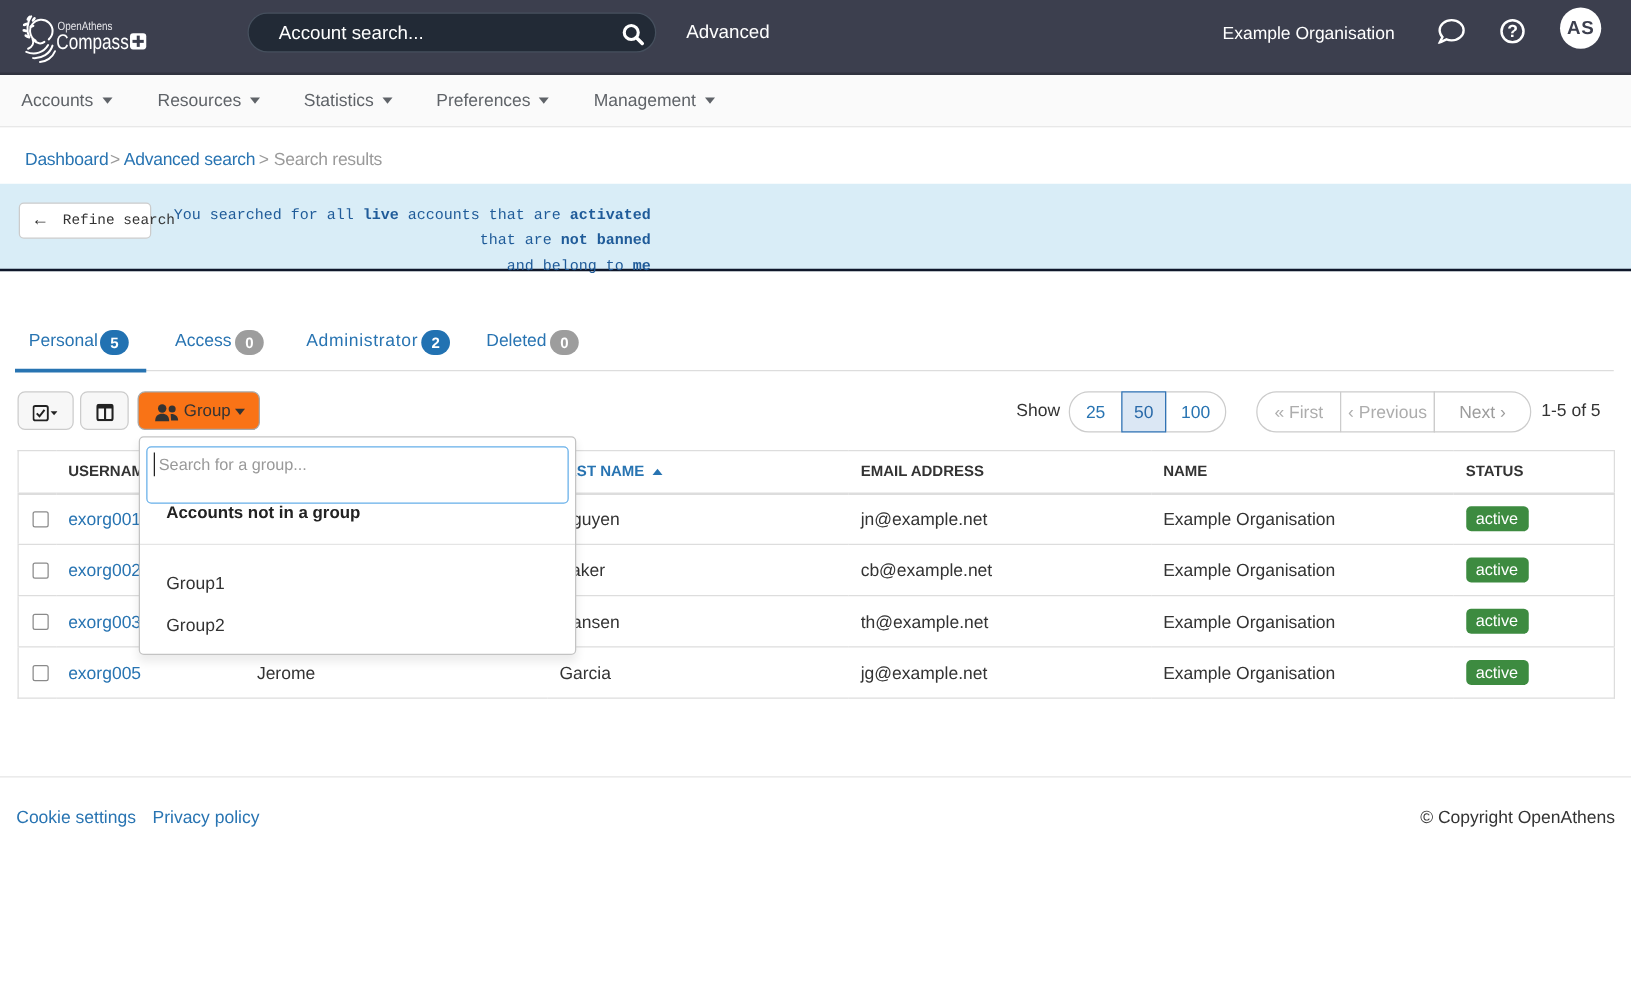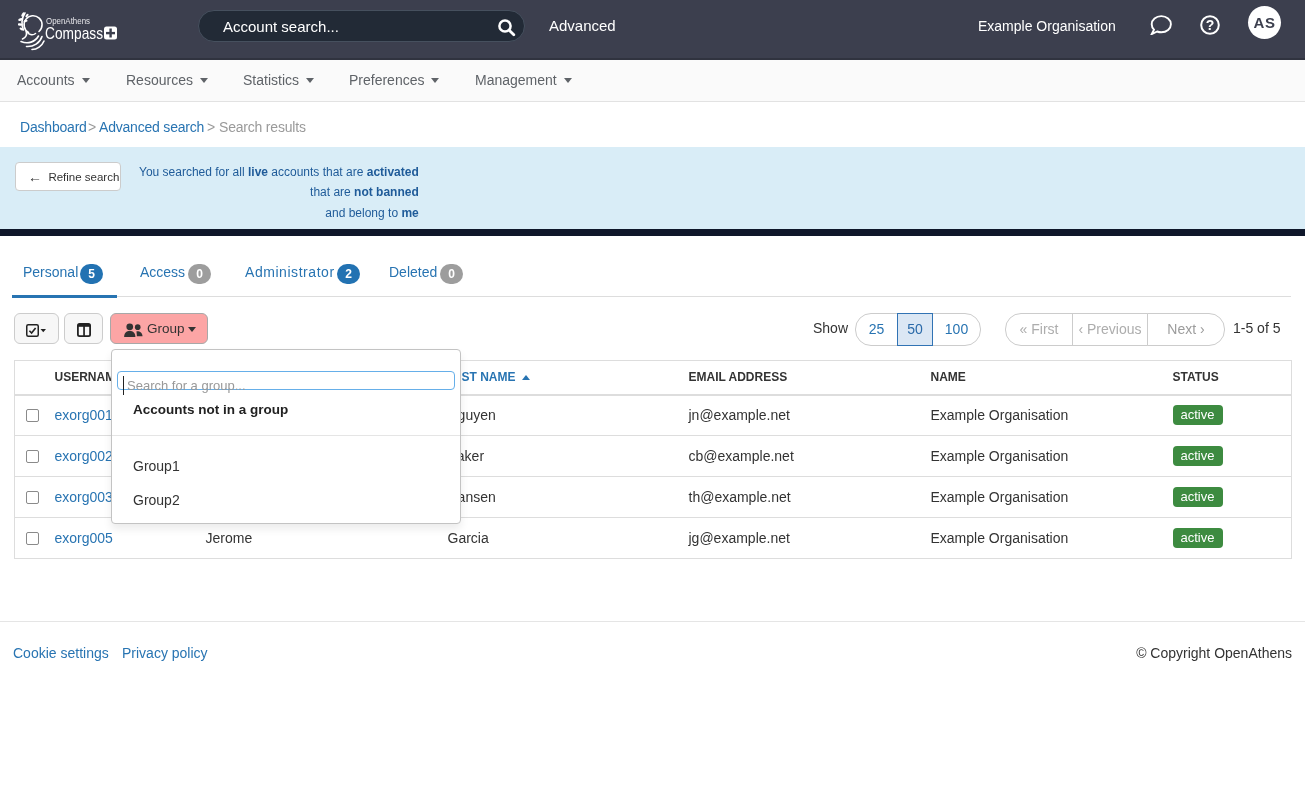--- a/index.html
+++ b/index.html
@@ -30,7 +30,7 @@
 #crumbs > * { position:absolute; top:16.5px; }
 
 
-#alert { position:absolute; left:0; top:147px; width:1305px; height:89px; background:#d9edf7; border-bottom:7px solid #0f172a; }
+#alert { position:absolute; left:0; top:147px; width:1305px; height:70px; background:#d9edf7; border-bottom:2px solid #0f172a;font-family:Liberation Mono, monospace; }
 #refine { position:absolute; left:15px; top:15px; width:106px; height:29px; background:#fff; border:1px solid #ccc; border-radius:4px; font-size:11.5px; color:#333; text-align:left; padding-left:12px; line-height:27px; white-space:nowrap; }
 #searchdesc { position:absolute; left:139px; top:15px; font-size:12px; line-height:20.3px; color:#1f5b99;text-align:right; }
 

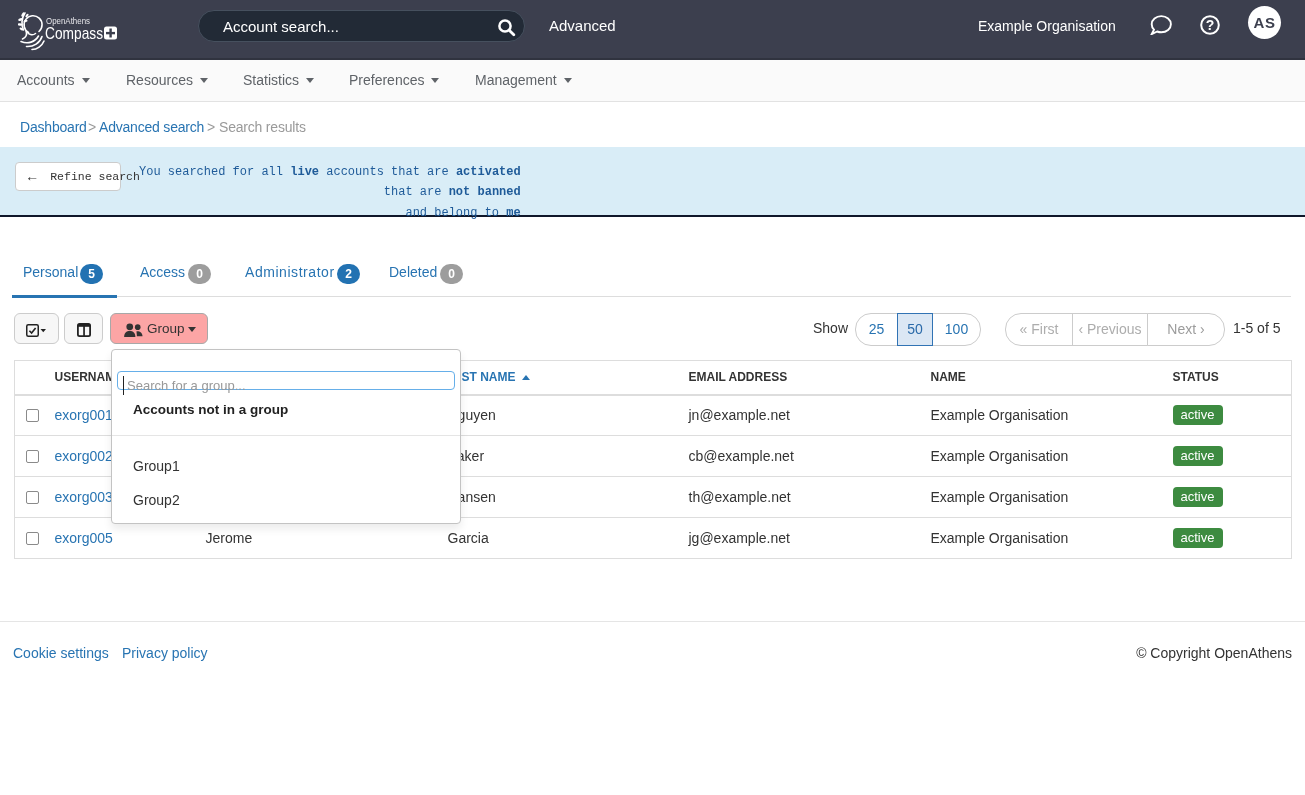--- a/index.html
+++ b/index.html
@@ -47,7 +47,7 @@
 .tbtn { position:absolute; top:0; height:31px; background:#f7f7f7; border:1px solid #ccc; border-radius:6px; }
 #btn1 { left:14px; width:45px; }
 #btn2 { left:64px; width:39px; }
-#btn3 { left:110px; width:98px; background:#fca5a5; border-color:#a8a8a8; font-size:15px; color:#333; }
+#btn3 { left:110px; width:98px; background:#f97316; border-color:#a8a8a8; font-size:15px; color:#333; }
 #show { position:absolute; left:813px; top:7px; font-size:14px; color:#333; }
 .pillgroup { position:absolute; top:0px; display:flex; height:33px; }
 .pillgroup .pg { border:1px solid #ccc; margin-left:-1px; font-size:14px; line-height:31px; text-align:center; background:#fff; }

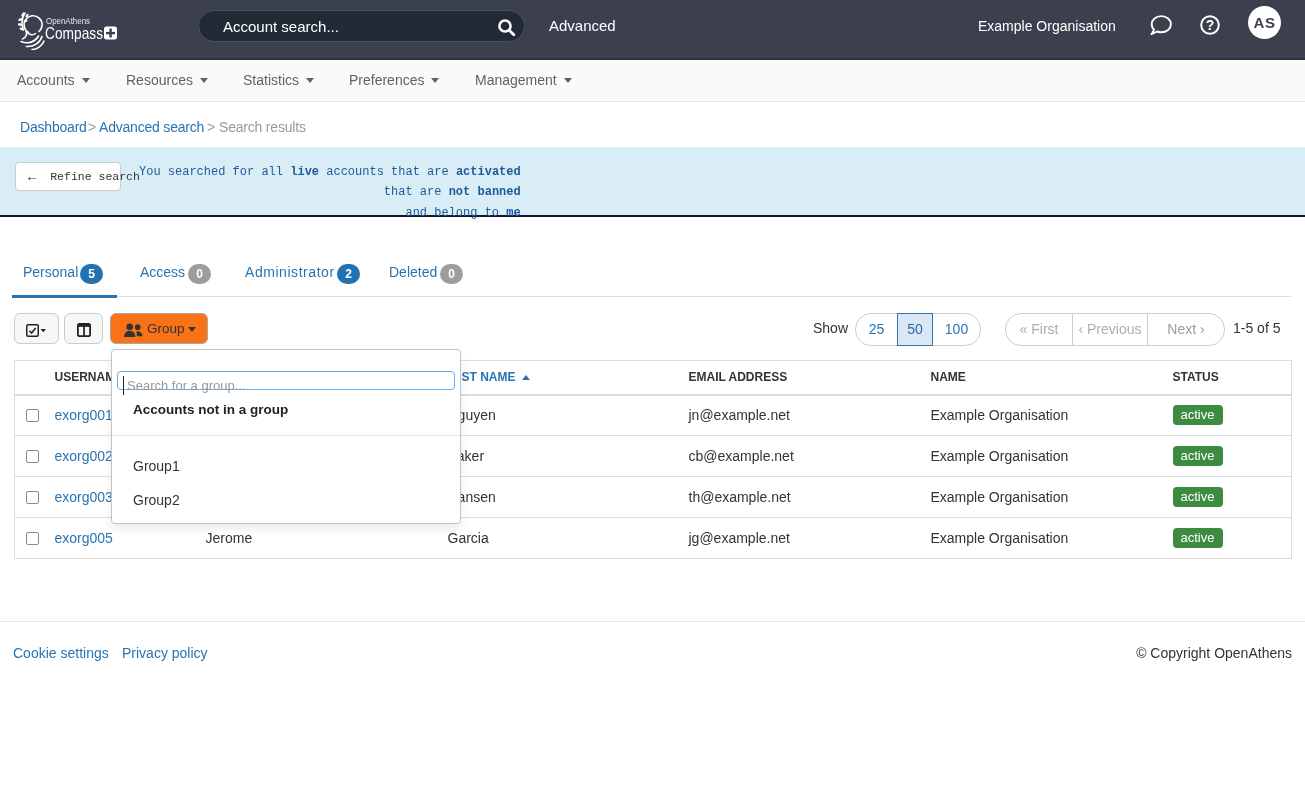--- a/index.html
+++ b/index.html
@@ -73,7 +73,7 @@
 
 
 #drop { position:absolute; left:111px; top:349px; width:350px; height:175px; background:#fff; border:1px solid #c3c3c3; border-radius:4px; box-shadow:0 5px 8px rgba(0,0,0,.08); z-index:10; }
-#dropinput { position:absolute; left:5px; top:7px; width:338px; height:19px; border:1px solid #66afe9; border-radius:4px; background:#fff;margin-top:14px; }
+#dropinput { position:absolute; left:5px; top:7px; width:338px; height:46px; border:1px solid #66afe9; border-radius:4px; background:#fff; }
 #dropinput .ph { position:absolute; left:9px; top:6px; font-size:13px; color:#999; }
 #dropinput .ibeam { position:absolute; left:4.5px; top:4px; width:1px; height:19px; background:#222; }
 #drop .hd { position:absolute; left:21px; top:52px; font-size:13.5px; font-weight:bold; color:#222; }

